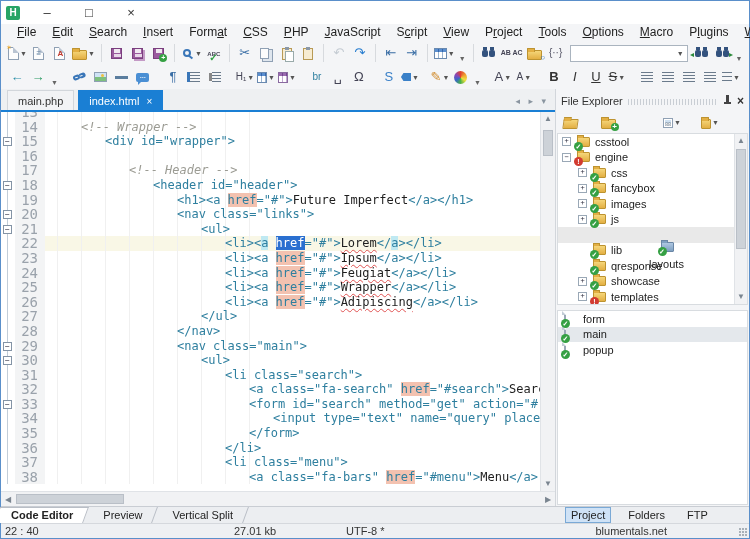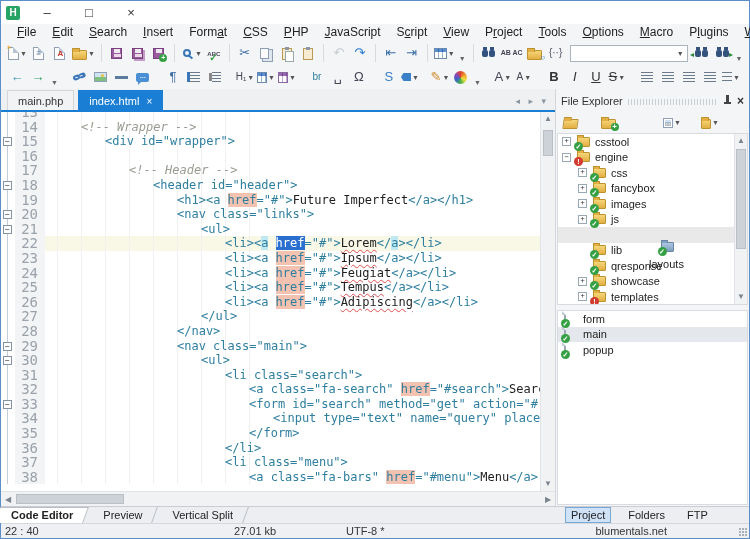--- a/index.html
+++ b/index.html
@@ -424,7 +424,7 @@
               <div class="cl cur"><span class="fold"></span><span class="ln">22</span><span class="code"><span class="txt">							</span><span class="tag">&lt;li&gt;</span><span class="tag">&lt;<span class="tm">a</span> <span class="sel">href</span>="#"&gt;</span><span class="txt"><span class="sp">Lorem</span></span><span class="tag">&lt;/<span class="tm">a</span>&gt;</span><span class="tag">&lt;/li&gt;</span></span></div>
               <div class="cl"><span class="fold"></span><span class="ln">23</span><span class="code"><span class="txt">							</span><span class="tag">&lt;li&gt;</span><span class="tag">&lt;a <span class="hl">href</span>="#"&gt;</span><span class="txt"><span class="sp">Ipsum</span></span><span class="tag">&lt;/a&gt;</span><span class="tag">&lt;/li&gt;</span></span></div>
               <div class="cl"><span class="fold"></span><span class="ln">24</span><span class="code"><span class="txt">							</span><span class="tag">&lt;li&gt;</span><span class="tag">&lt;a <span class="hl">href</span>="#"&gt;</span><span class="txt"><span class="sp">Feugiat</span></span><span class="tag">&lt;/a&gt;</span><span class="tag">&lt;/li&gt;</span></span></div>
-              <div class="cl"><span class="fold"></span><span class="ln">25</span><span class="code"><span class="txt">							</span><span class="tag">&lt;li&gt;</span><span class="tag">&lt;a <span class="hl">href</span>="#"&gt;</span><span class="txt"><span class="sp">Tempus</span></span><span class="tag">&lt;/a&gt;</span><span class="tag">&lt;/li&gt;</span></span></div>
+              <div class="cl"><span class="fold"></span><span class="ln">25</span><span class="code"><span class="txt">							</span><span class="tag">&lt;li&gt;</span><span class="tag">&lt;a <span class="hl">href</span>="#"&gt;</span><span class="txt"><span class="sp">Wrapper</span></span><span class="tag">&lt;/a&gt;</span><span class="tag">&lt;/li&gt;</span></span></div>
               <div class="cl"><span class="fold"></span><span class="ln">26</span><span class="code"><span class="txt">							</span><span class="tag">&lt;li&gt;</span><span class="tag">&lt;a <span class="hl">href</span>="#"&gt;</span><span class="txt"><span class="sp">Adipiscing</span></span><span class="tag">&lt;/a&gt;</span><span class="tag">&lt;/li&gt;</span></span></div>
               <div class="cl"><span class="fold"></span><span class="ln">27</span><span class="code"><span class="txt">						</span><span class="tag">&lt;/ul&gt;</span></span></div>
               <div class="cl"><span class="fold"></span><span class="ln">28</span><span class="code"><span class="txt">					</span><span class="tag">&lt;/nav&gt;</span></span></div>

